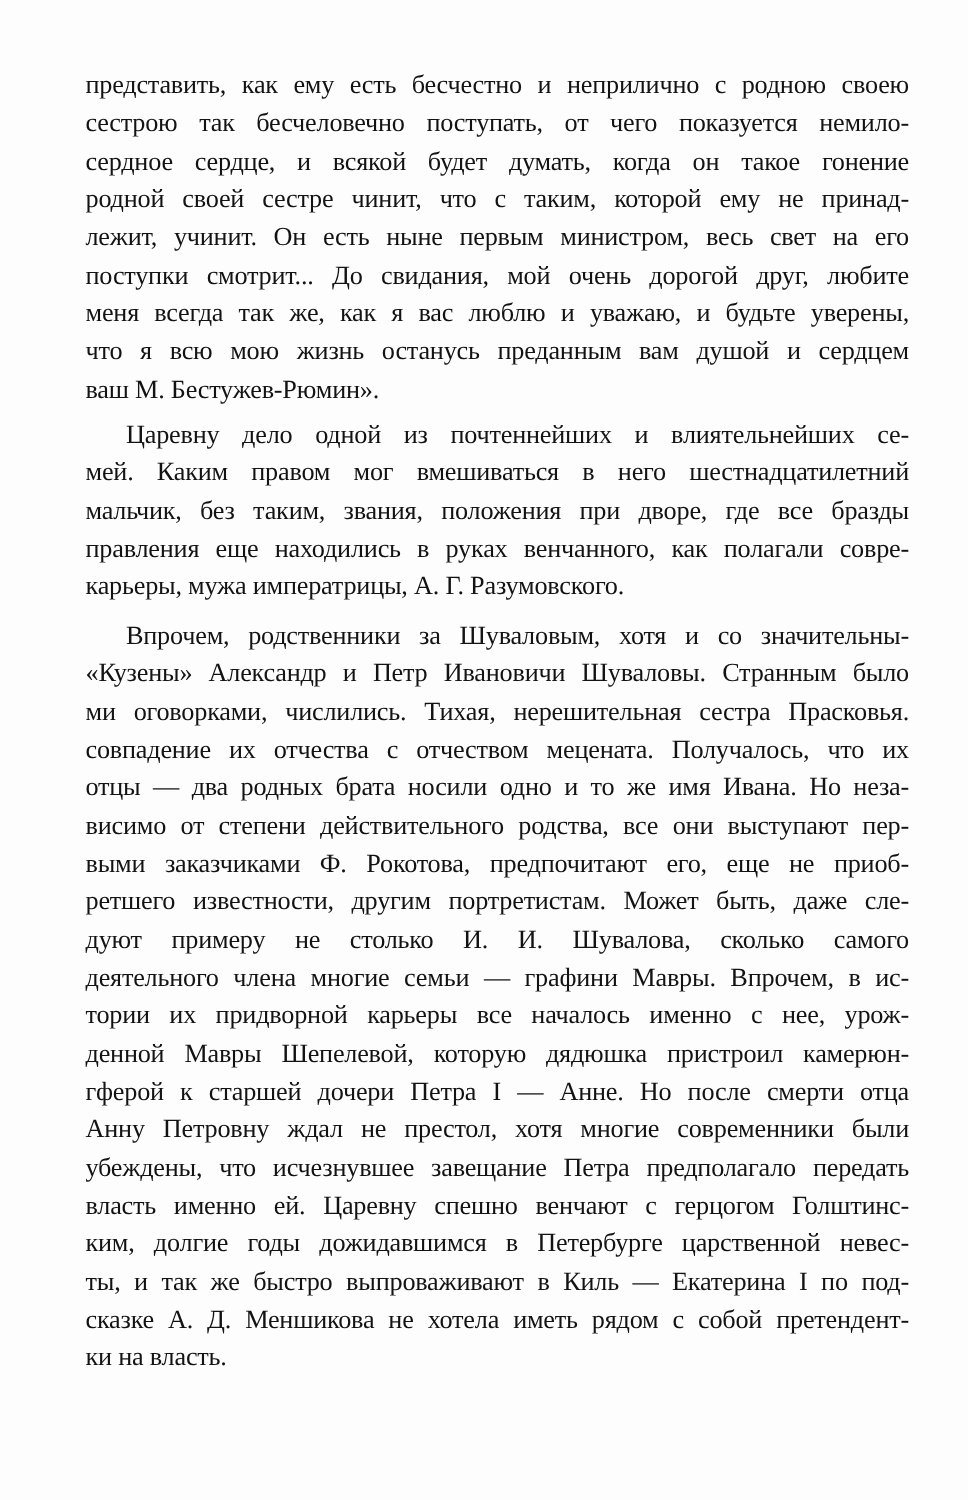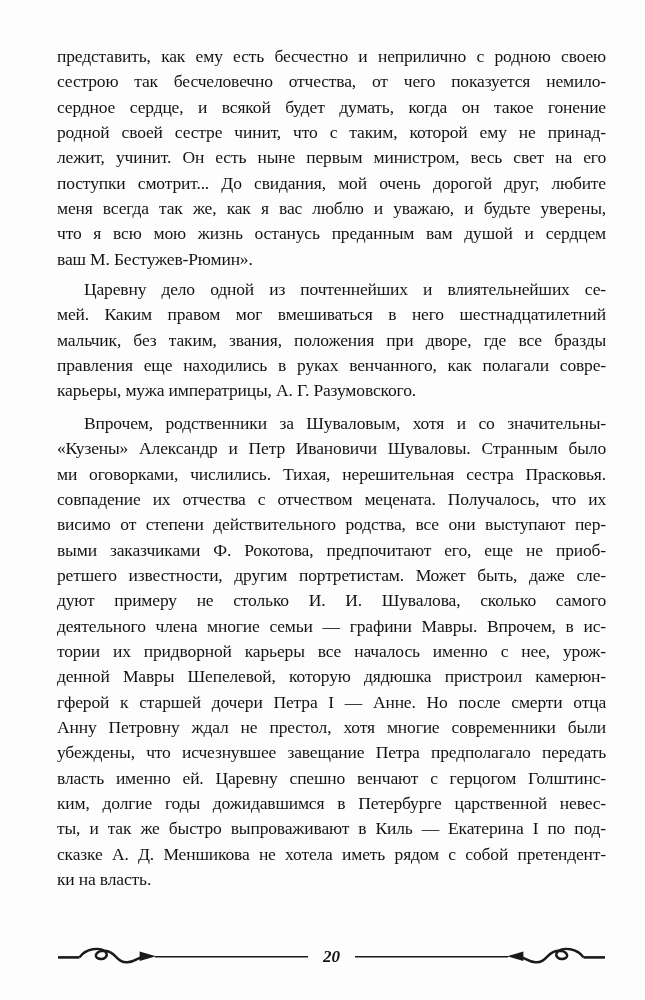--- a/index.html
+++ b/index.html
@@ -84,7 +84,7 @@
   <div class="text-block" id="text-block">
       <div class="para" style="margin-top: 0px;">
         <div class="line first">представить, как ему есть бесчестно и неприлично с родною своею</div>
-        <div class="line">сестрою так бесчеловечно отчества, от чего показуется немило-</div>
+        <div class="line">сестрою так бесчеловечно поступать, от чего показуется немило-</div>
         <div class="line">сердное сердце, и всякой будет думать, когда он такое гонение</div>
         <div class="line">родной своей сестре чинит, что с таким, которой ему не принад-</div>
         <div class="line">лежит, учинит. Он есть ныне первым министром, весь свет на его</div>

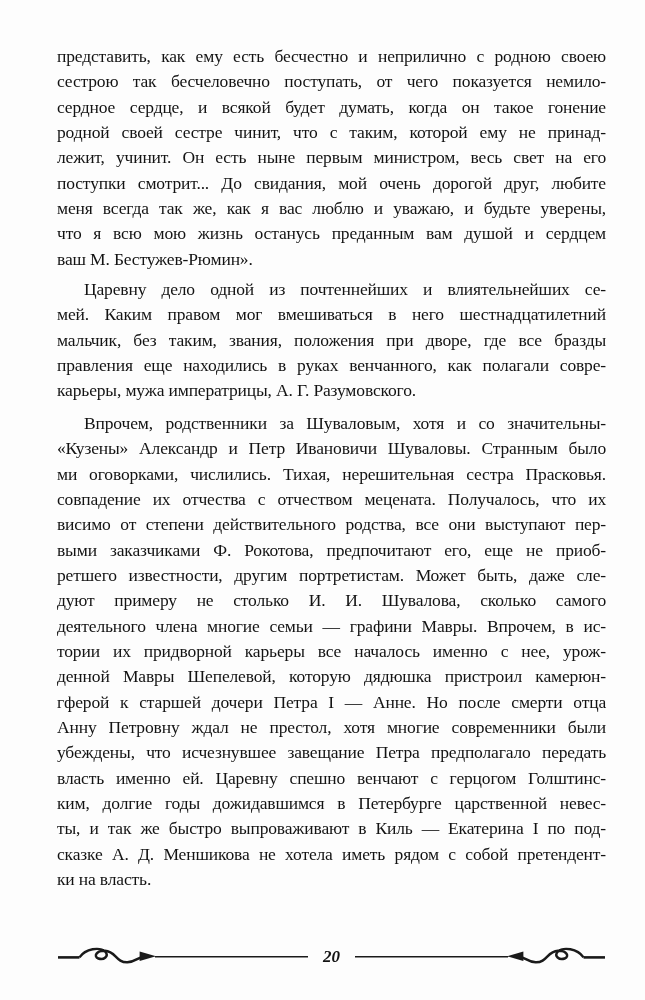--- a/index.html
+++ b/index.html
@@ -105,6 +105,7 @@
         <div class="line">«Кузены» Александр и Петр Ивановичи Шуваловы. Странным было</div>
         <div class="line">ми оговорками, числились. Тихая, нерешительная сестра Прасковья.</div>
         <div class="line">совпадение их отчества с отчеством мецената. Получалось, что их</div>
+        <div class="line">отцы — два родных брата носили одно и то же имя Ивана. Но неза-</div>
         <div class="line">висимо от степени действительного родства, все они выступают пер-</div>
         <div class="line">выми заказчиками Ф. Рокотова, предпочитают его, еще не приоб-</div>
         <div class="line">ретшего известности, другим портретистам. Может быть, даже сле-</div>

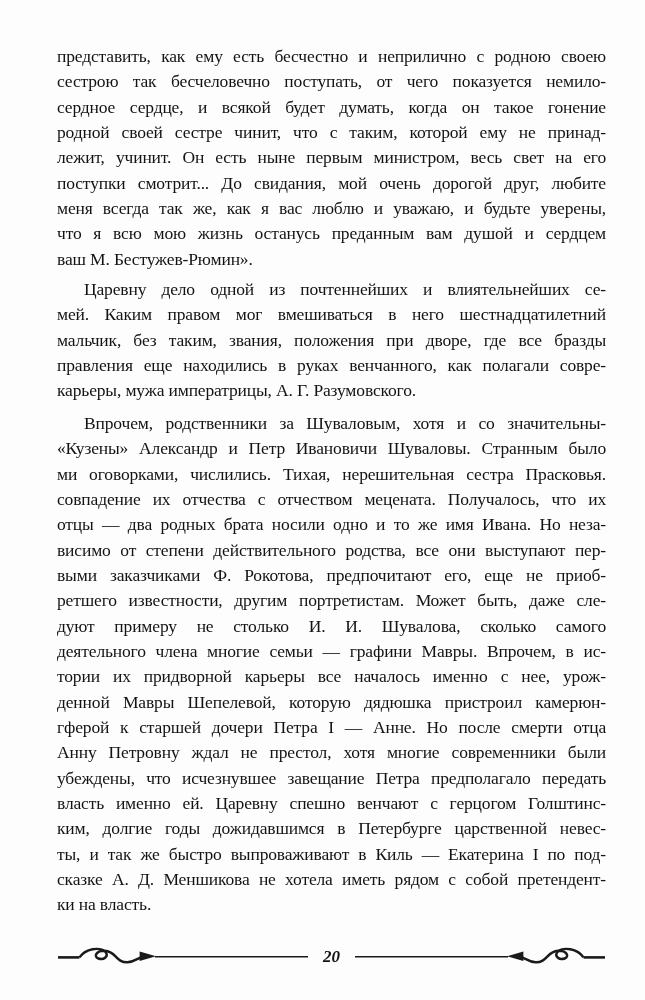--- a/index.html
+++ b/index.html
@@ -124,27 +124,6 @@
       </div>
     </div>
 
-  <div class="footer">
-    <svg class="orn left" viewBox="0 0 246 26" preserveAspectRatio="none" xmlns="http://www.w3.org/2000/svg">
-      <line x1="1" y1="13.4" x2="22" y2="13.4" stroke="#1a1a1a" stroke-width="2.6"></line>
-      <path d="M22,13.4 C28,4.5 42,2.5 47.5,8 C51,12 46,16.5 40.5,14.5
-               C35.5,12.6 38.5,6.4 47,6.8 C58,7.3 57.5,18.6 69,18.3
-               C77.5,18 80,12 88,12.3" fill="none" stroke="#1a1a1a" stroke-width="2.4"></path>
-      <polygon points="81,7.6 97,12.3 81,17" fill="#1a1a1a"></polygon>
-      <line x1="96" y1="12.8" x2="246" y2="12.8" stroke="#1a1a1a" stroke-width="1.4"></line>
-    </svg>
-
-    <div class="pagenum">20</div>
-
-    <svg class="orn right" viewBox="0 0 246 26" preserveAspectRatio="none" xmlns="http://www.w3.org/2000/svg">
-      <line x1="1" y1="13.4" x2="22" y2="13.4" stroke="#1a1a1a" stroke-width="2.6"></line>
-      <path d="M22,13.4 C28,4.5 42,2.5 47.5,8 C51,12 46,16.5 40.5,14.5
-               C35.5,12.6 38.5,6.4 47,6.8 C58,7.3 57.5,18.6 69,18.3
-               C77.5,18 80,12 88,12.3" fill="none" stroke="#1a1a1a" stroke-width="2.4"></path>
-      <polygon points="81,7.6 97,12.3 81,17" fill="#1a1a1a"></polygon>
-      <line x1="96" y1="12.8" x2="246" y2="12.8" stroke="#1a1a1a" stroke-width="1.4"></line>
-    </svg>
-  </div>
 
 </div>
 

